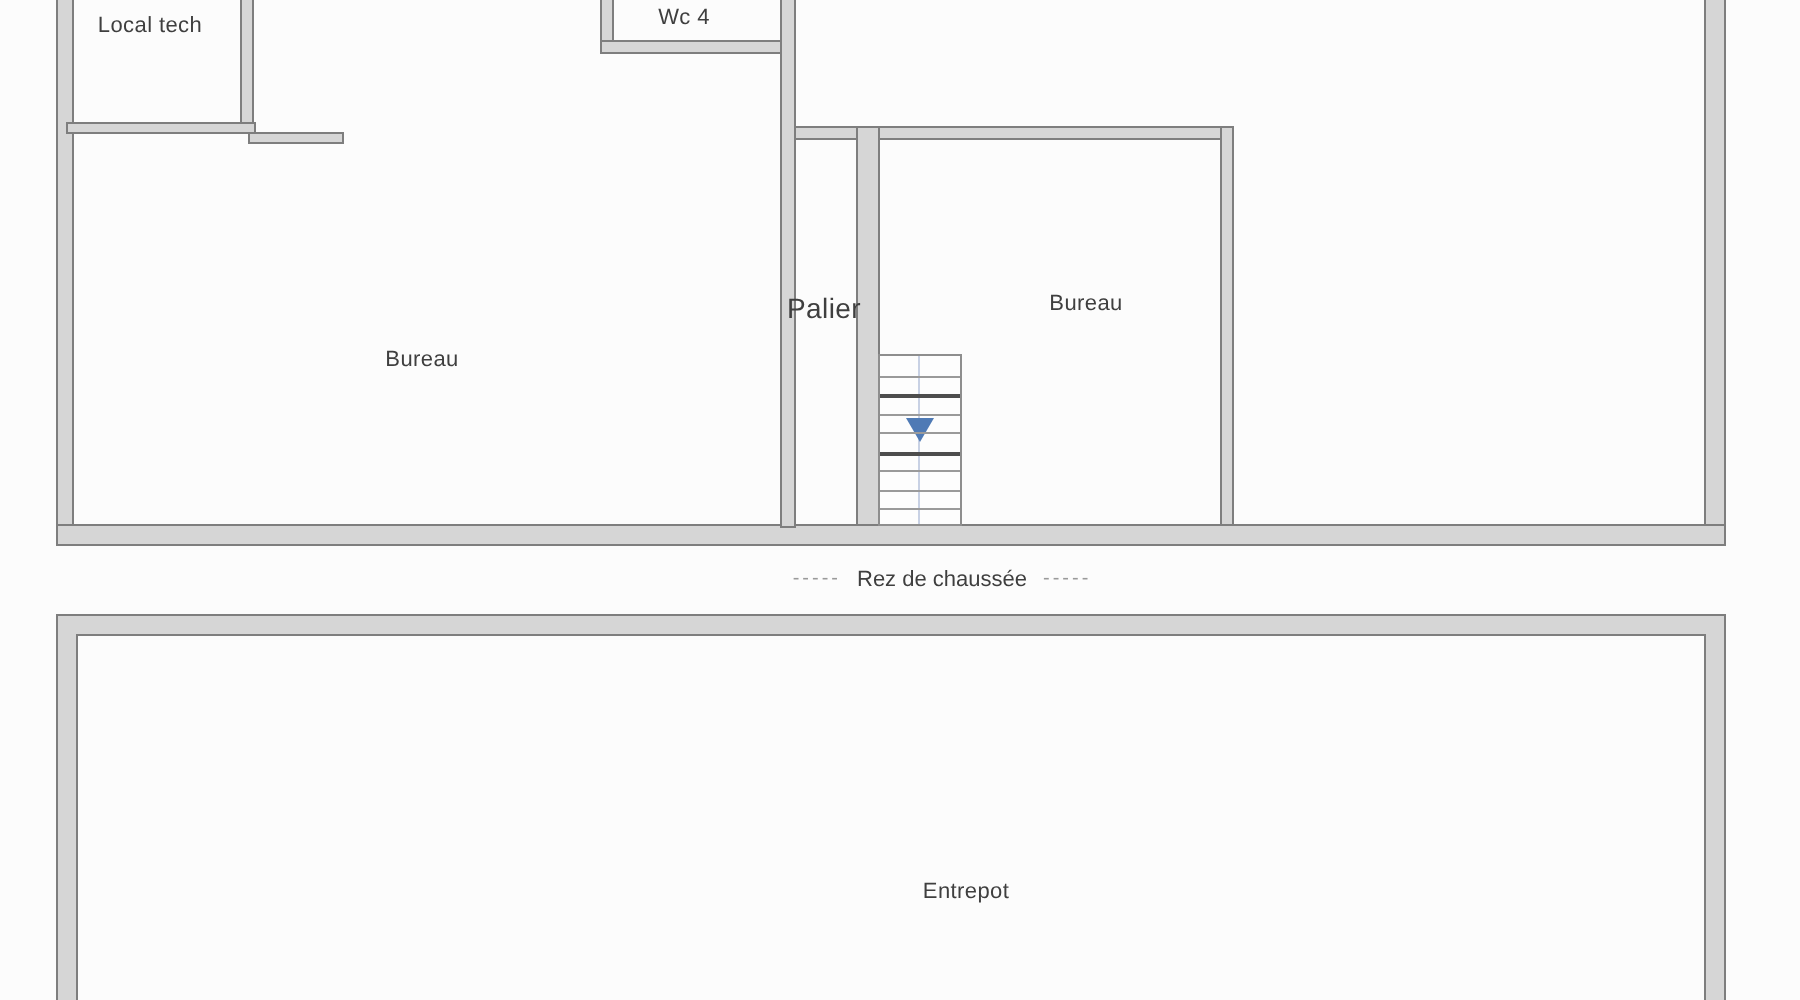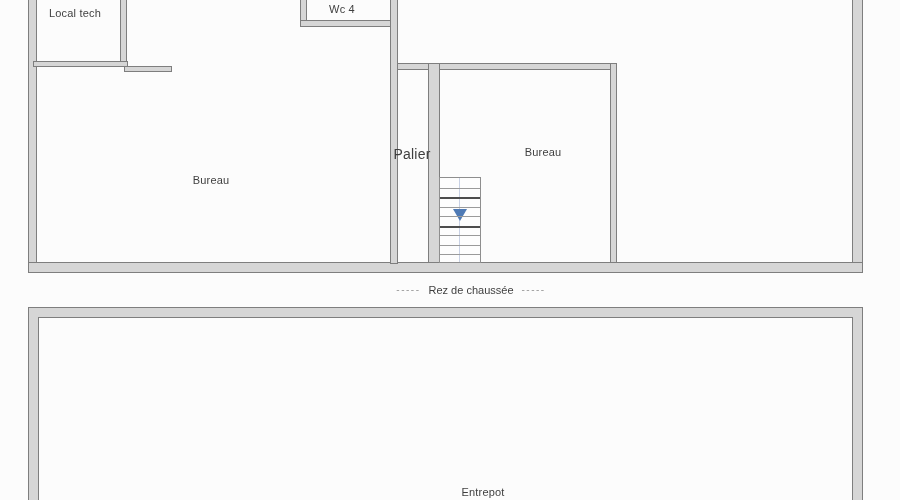--- a/index.html
+++ b/index.html
@@ -111,7 +111,7 @@
   <div class="plan">
     <div class="wh-outer"></div>
     <div class="wh-inner"></div>
-    <div class="room-label" style="left:483px;top:446px;margin-top:46px;">Entrepot</div>
+    <div class="room-label" style="left:483px;top:446px;">Entrepot</div>
   </div>
 
 </div>

